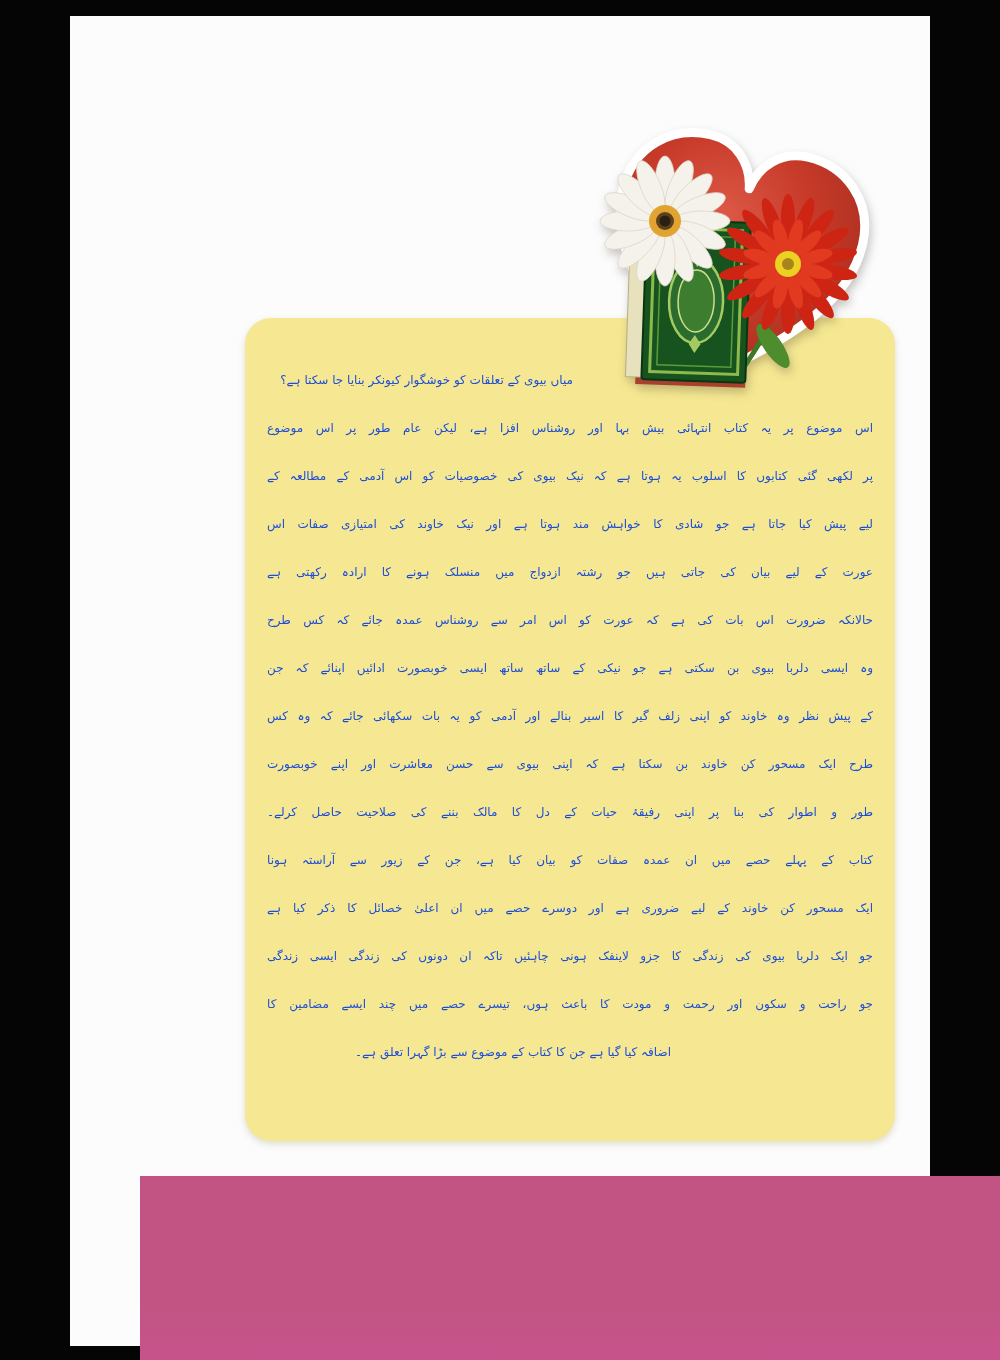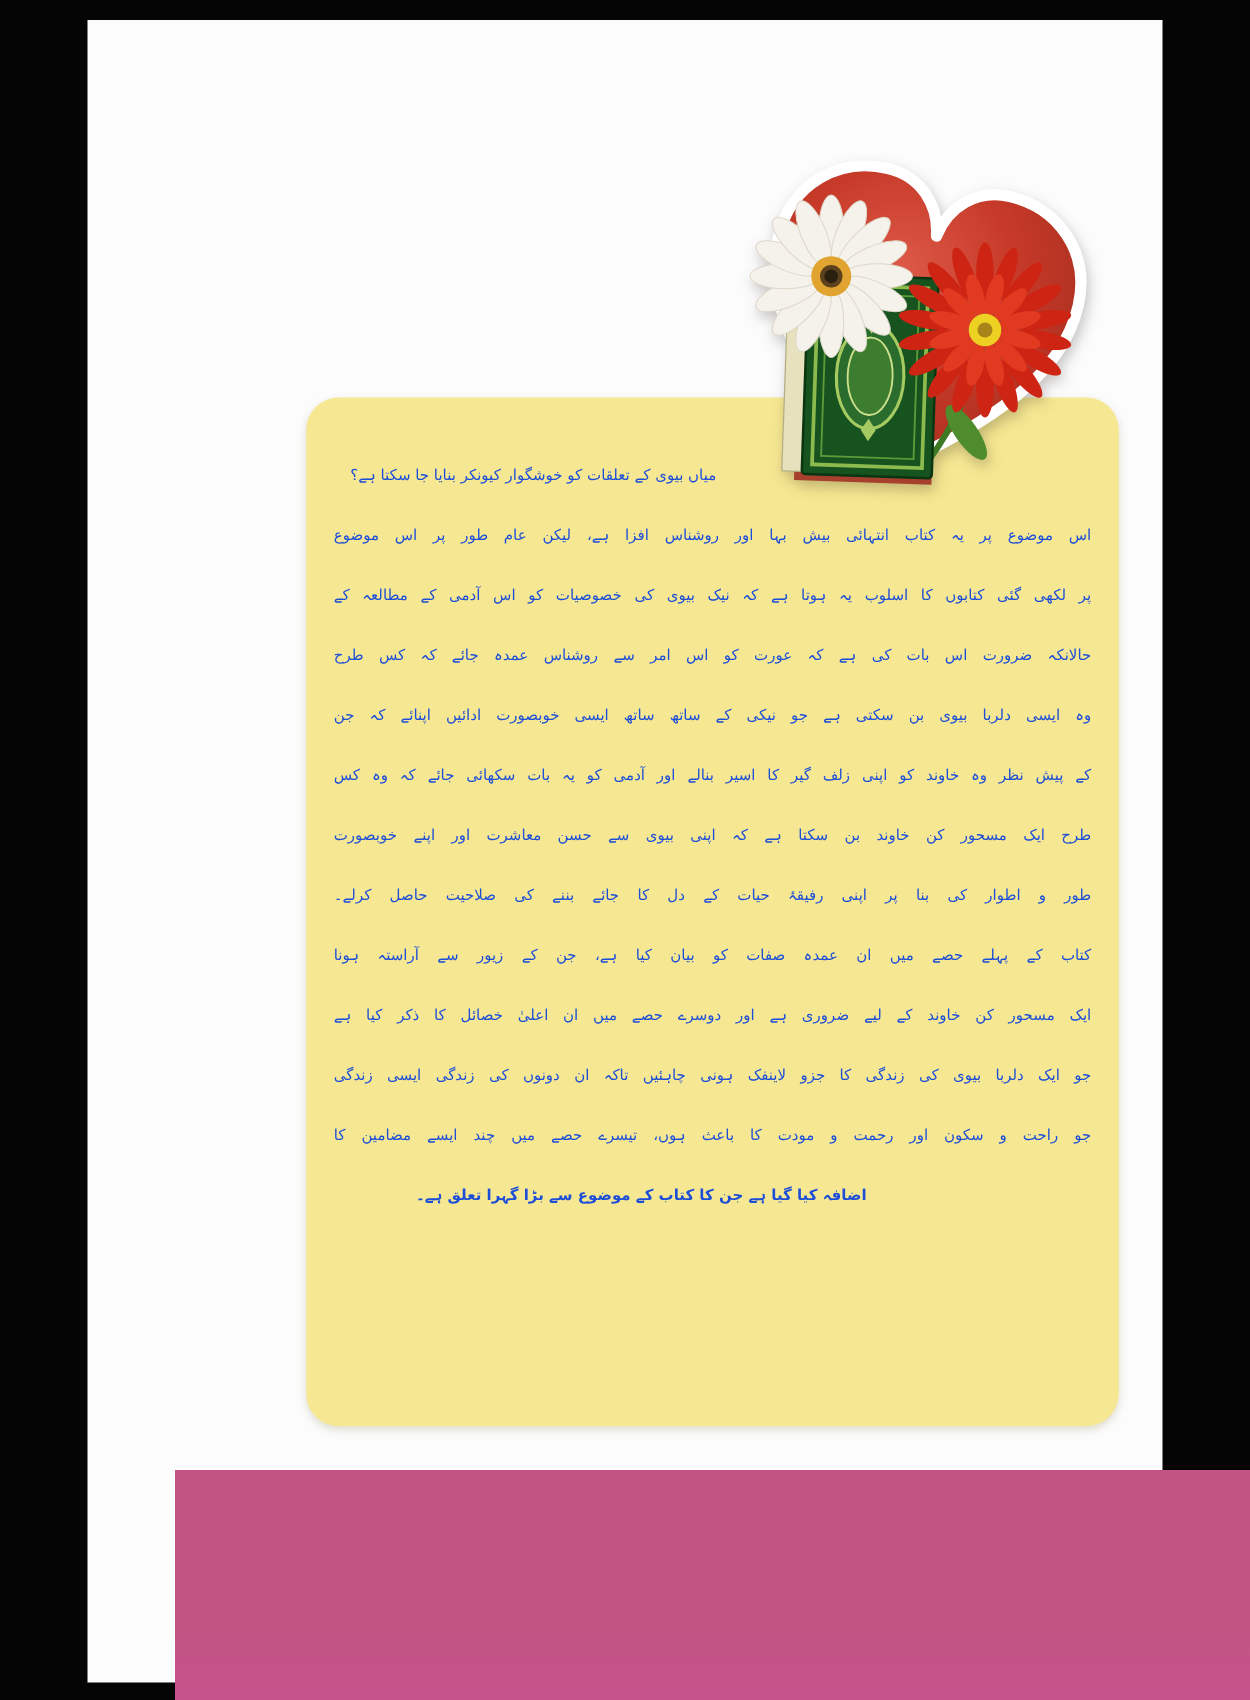--- a/index.html
+++ b/index.html
@@ -52,6 +52,7 @@
       <div class="bline l-first">میاں بیوی کے تعلقات کو خوشگوار کیونکر بنایا جا سکتا ہے؟</div>
       <div class="bline">اس موضوع پر یہ کتاب انتہائی بیش بہا اور روشناس افزا ہے، لیکن عام طور پر اس موضوع</div>
       <div class="bline">پر لکھی گئی کتابوں کا اسلوب یہ ہوتا ہے کہ نیک بیوی کی خصوصیات کو اس آدمی کے مطالعہ کے</div>
+      <div class="bline">لیے پیش کیا جاتا ہے جو شادی کا خواہش مند ہوتا ہے اور نیک خاوند کی امتیازی صفات اس</div>
       <div class="bline">حالانکہ ضرورت اس بات کی ہے کہ عورت کو اس امر سے روشناس عمدہ جائے کہ کس طرح</div>
       <div class="bline">وہ ایسی دلربا بیوی بن سکتی ہے جو نیکی کے ساتھ ساتھ ایسی خوبصورت ادائیں اپنائے کہ جن</div>
       <div class="bline">کے پیش نظر وہ خاوند کو اپنی زلف گیر کا اسیر بنالے اور آدمی کو یہ بات سکھائی جائے کہ وہ کس</div>

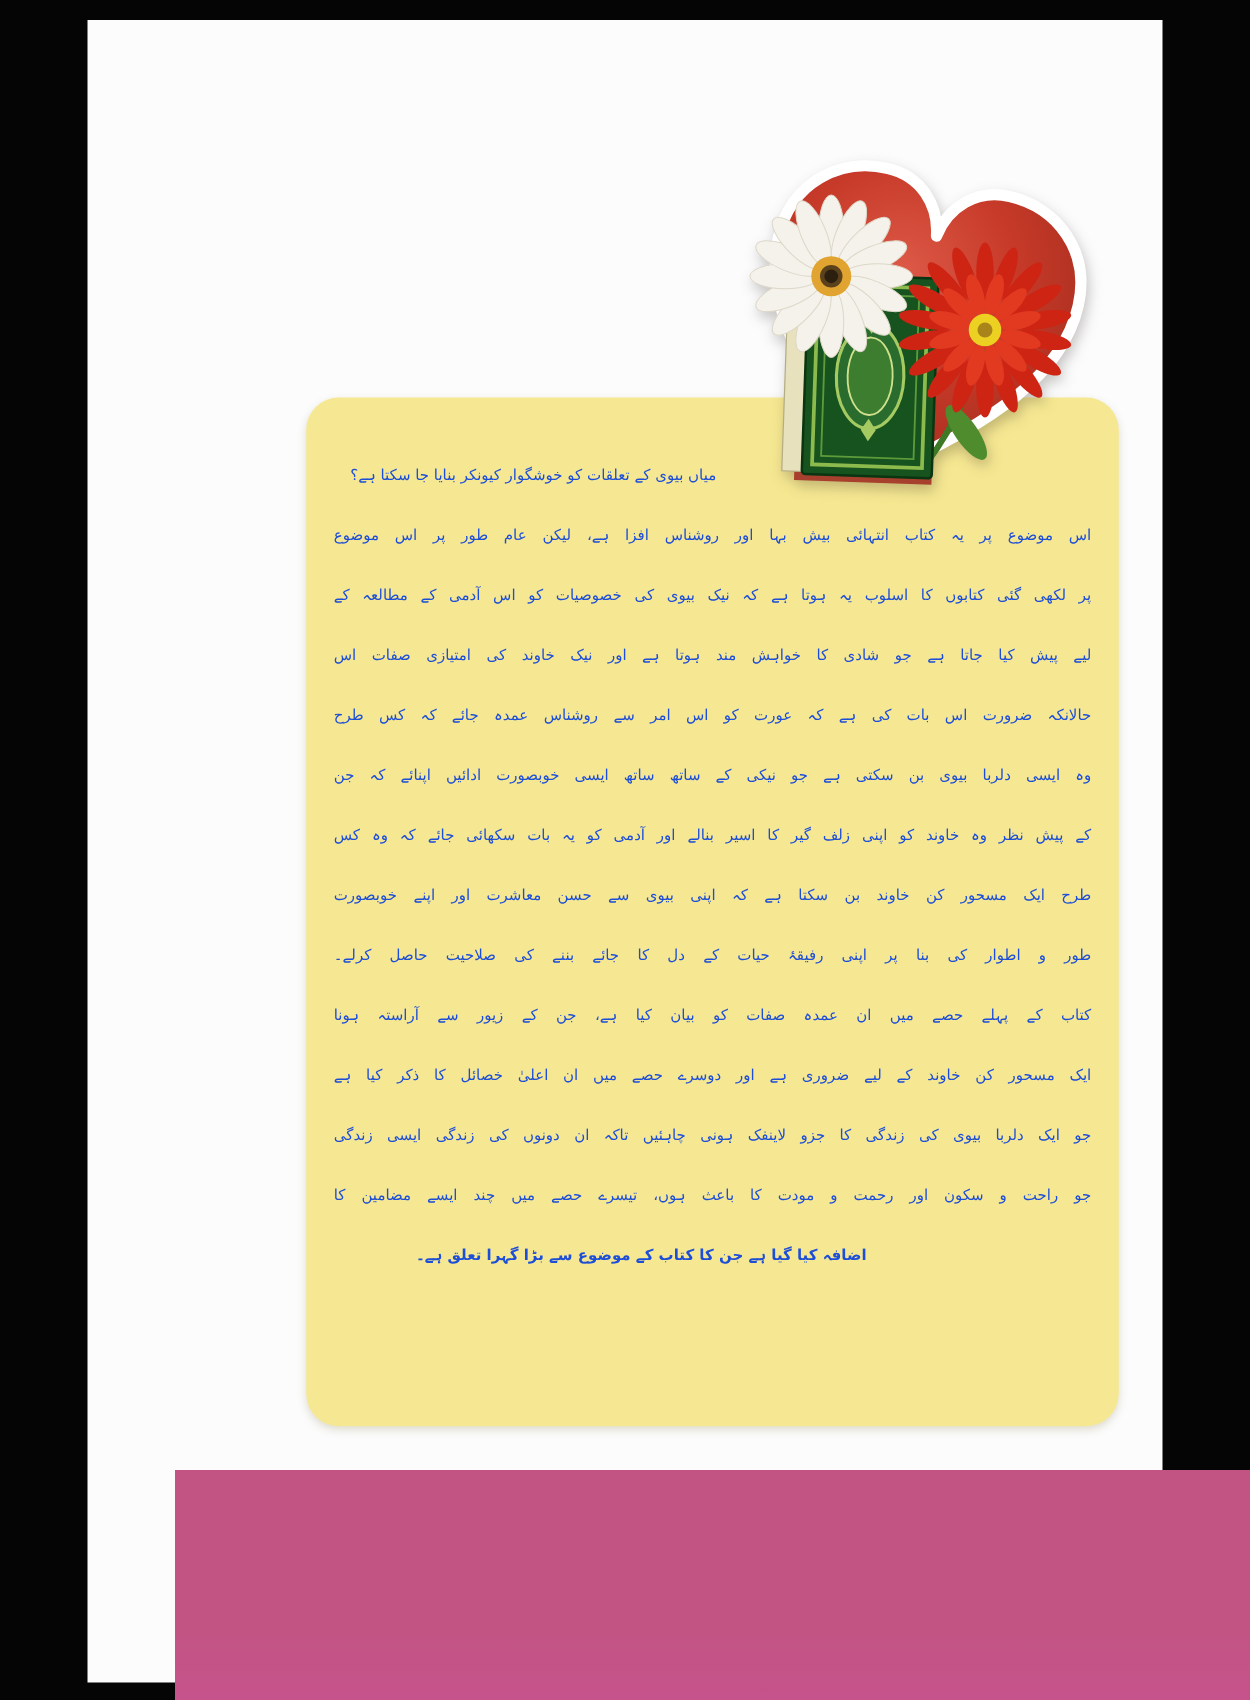--- a/index.html
+++ b/index.html
@@ -53,6 +53,7 @@
       <div class="bline">اس موضوع پر یہ کتاب انتہائی بیش بہا اور روشناس افزا ہے، لیکن عام طور پر اس موضوع</div>
       <div class="bline">پر لکھی گئی کتابوں کا اسلوب یہ ہوتا ہے کہ نیک بیوی کی خصوصیات کو اس آدمی کے مطالعہ کے</div>
       <div class="bline">لیے پیش کیا جاتا ہے جو شادی کا خواہش مند ہوتا ہے اور نیک خاوند کی امتیازی صفات اس</div>
+      <div class="bline">عورت کے لیے بیان کی جاتی ہیں جو رشتہ ازدواج میں منسلک ہونے کا ارادہ رکھتی ہے</div>
       <div class="bline">حالانکہ ضرورت اس بات کی ہے کہ عورت کو اس امر سے روشناس عمدہ جائے کہ کس طرح</div>
       <div class="bline">وہ ایسی دلربا بیوی بن سکتی ہے جو نیکی کے ساتھ ساتھ ایسی خوبصورت ادائیں اپنائے کہ جن</div>
       <div class="bline">کے پیش نظر وہ خاوند کو اپنی زلف گیر کا اسیر بنالے اور آدمی کو یہ بات سکھائی جائے کہ وہ کس</div>

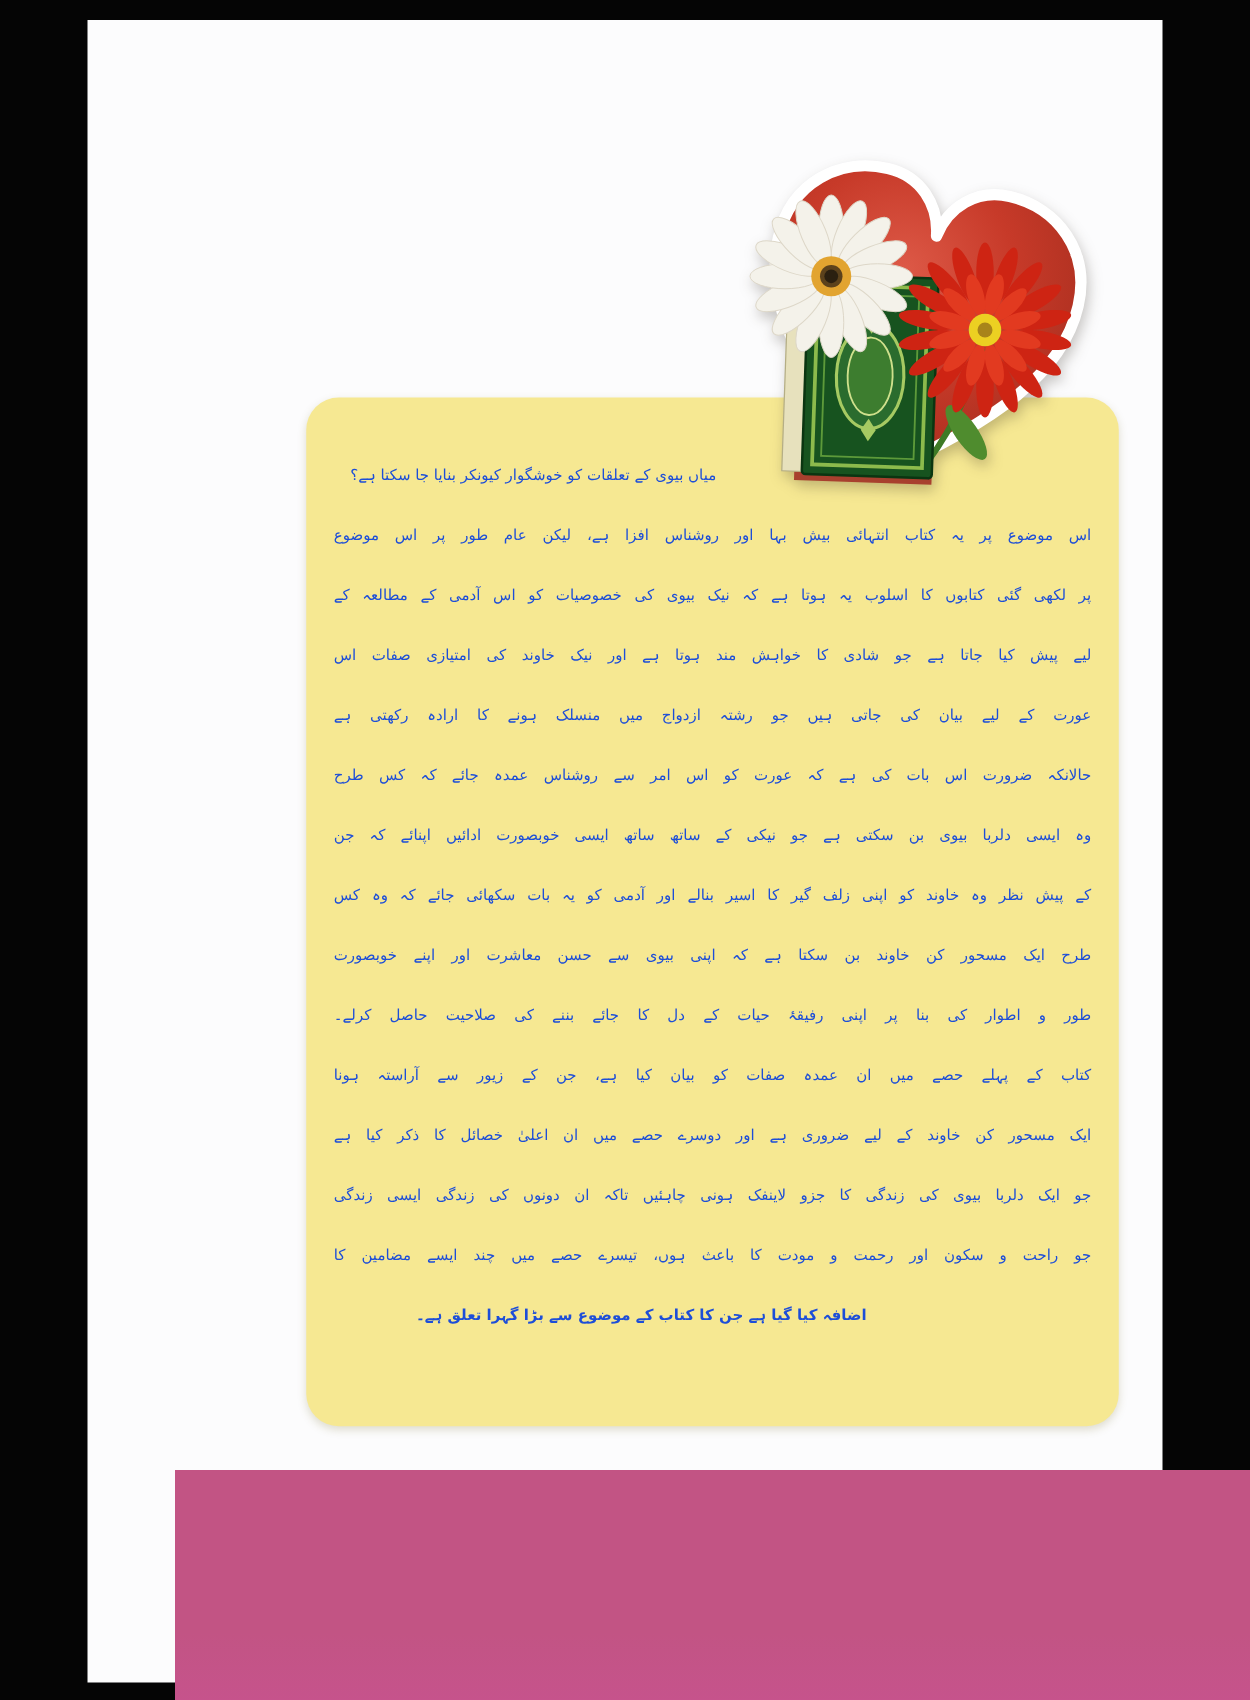--- a/index.html
+++ b/index.html
@@ -58,7 +58,7 @@
       <div class="bline">وہ ایسی دلربا بیوی بن سکتی ہے جو نیکی کے ساتھ ساتھ ایسی خوبصورت ادائیں اپنائے کہ جن</div>
       <div class="bline">کے پیش نظر وہ خاوند کو اپنی زلف گیر کا اسیر بنالے اور آدمی کو یہ بات سکھائی جائے کہ وہ کس</div>
       <div class="bline">طرح ایک مسحور کن خاوند بن سکتا ہے کہ اپنی بیوی سے حسن معاشرت اور اپنے خوبصورت</div>
-      <div class="bline">طور و اطوار کی بنا پر اپنی رفیقۂ حیات کے دل کا جائے بننے کی صلاحیت حاصل کرلے۔</div>
+      <div class="bline">طور و اطوار کی بنا پر اپنی رفیقۂ حیات کے دل کا مالک بننے کی صلاحیت حاصل کرلے۔</div>
       <div class="bline">کتاب کے پہلے حصے میں ان عمدہ صفات کو بیان کیا ہے، جن کے زیور سے آراستہ ہونا</div>
       <div class="bline">ایک مسحور کن خاوند کے لیے ضروری ہے اور دوسرے حصے میں ان اعلیٰ خصائل کا ذکر کیا ہے</div>
       <div class="bline">جو ایک دلربا بیوی کی زندگی کا جزو لاینفک ہونی چاہئیں تاکہ ان دونوں کی زندگی ایسی زندگی</div>

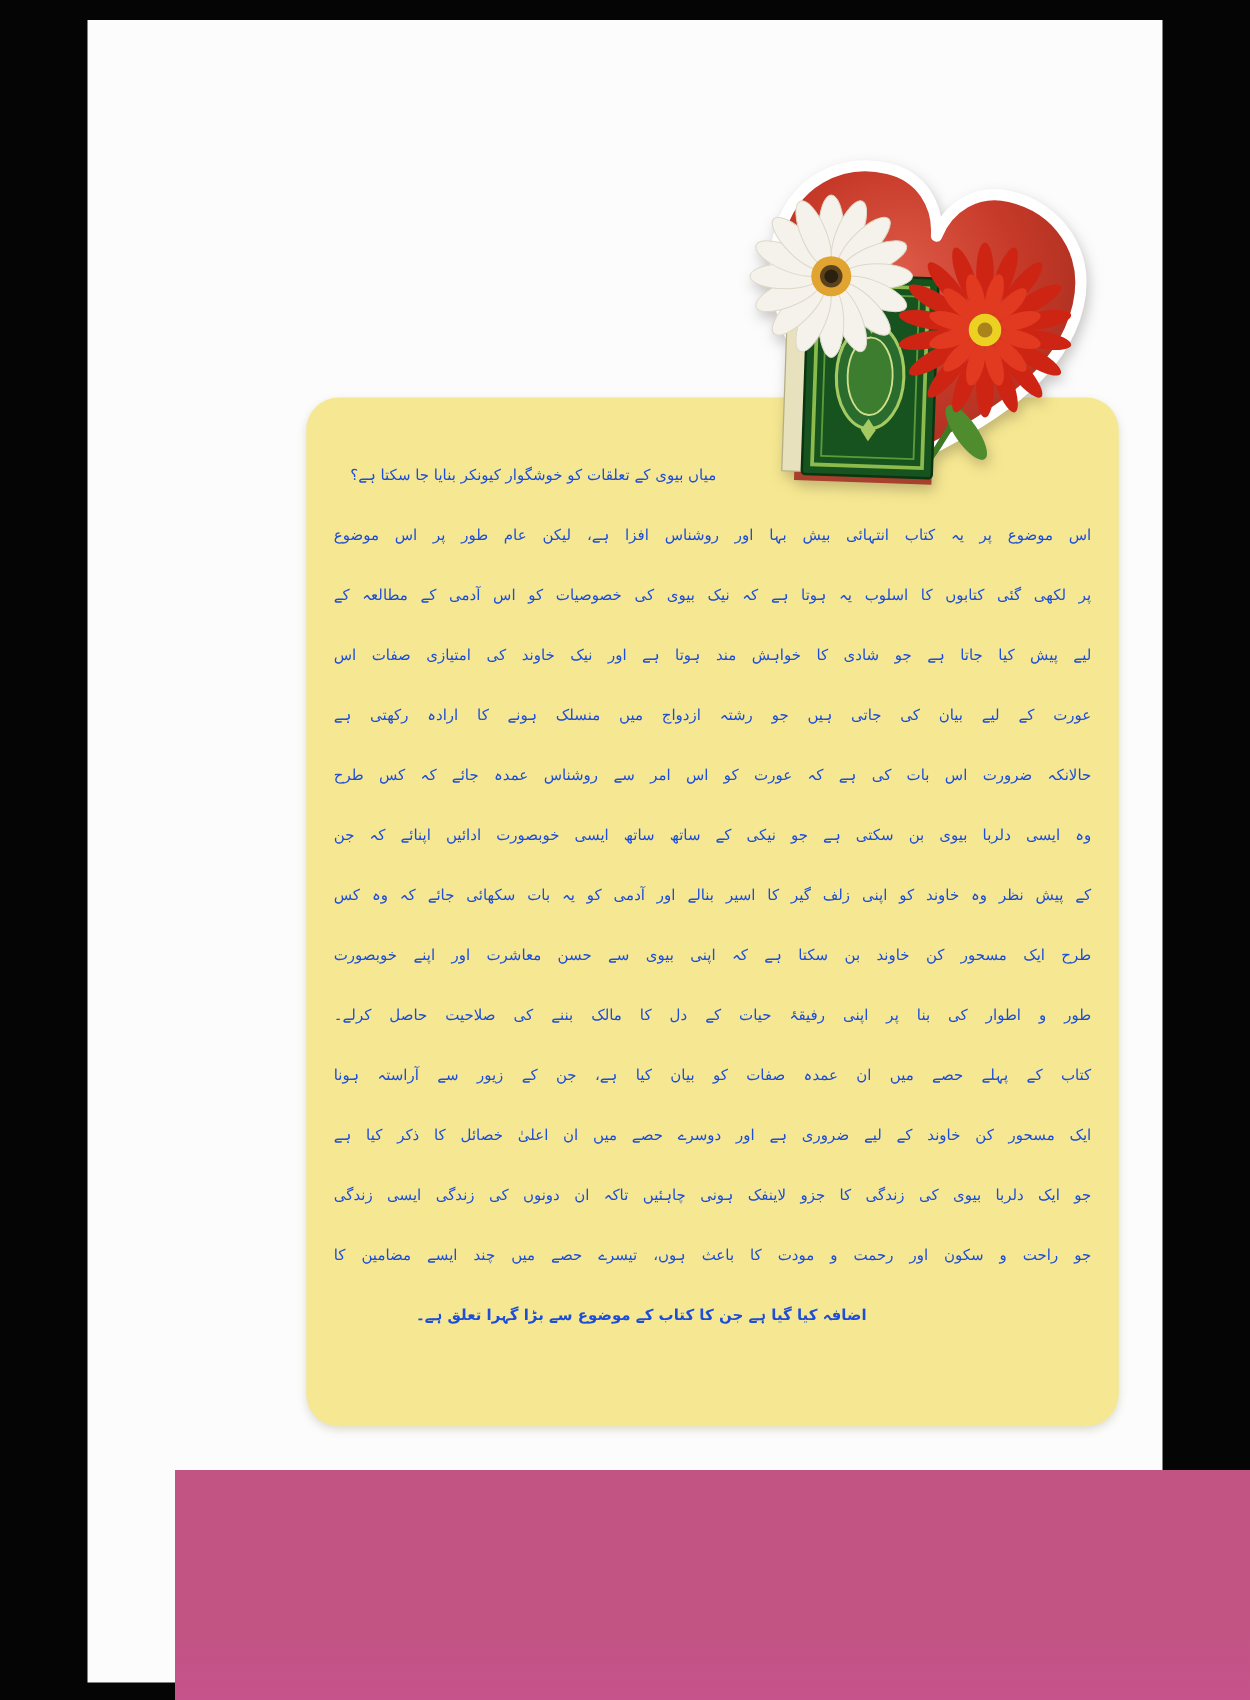--- a/index.html
+++ b/index.html
@@ -27,7 +27,7 @@
   }
   .bline{height:48px;white-space:nowrap;text-align:justify;text-align-last:justify;overflow:visible;}
   .bline.l-first{text-align:right;text-align-last:right;padding-left:0;padding-right:300px;white-space:normal;}
-  .bline.l-last{text-align:center;text-align-last:center;padding-right:114px;font-weight:bold;}
+  .bline.l-last{text-align:center;text-align-last:center;padding-right:114px;}
   
   .heart-art{
     position:absolute;left:498px;top:93px;width:330px;height:305px;

